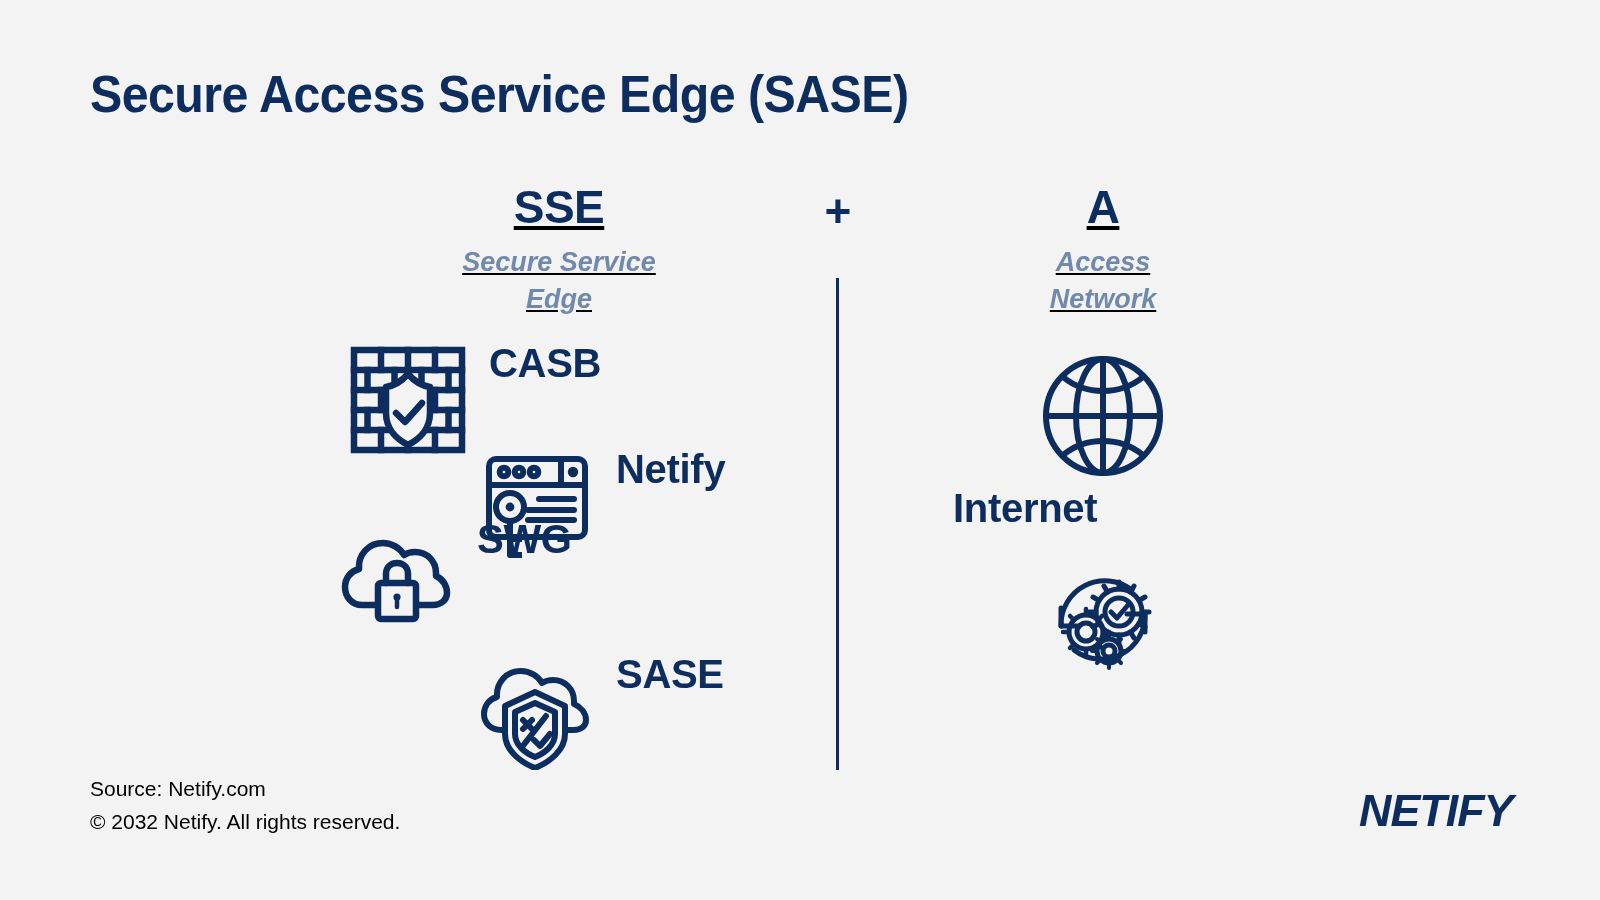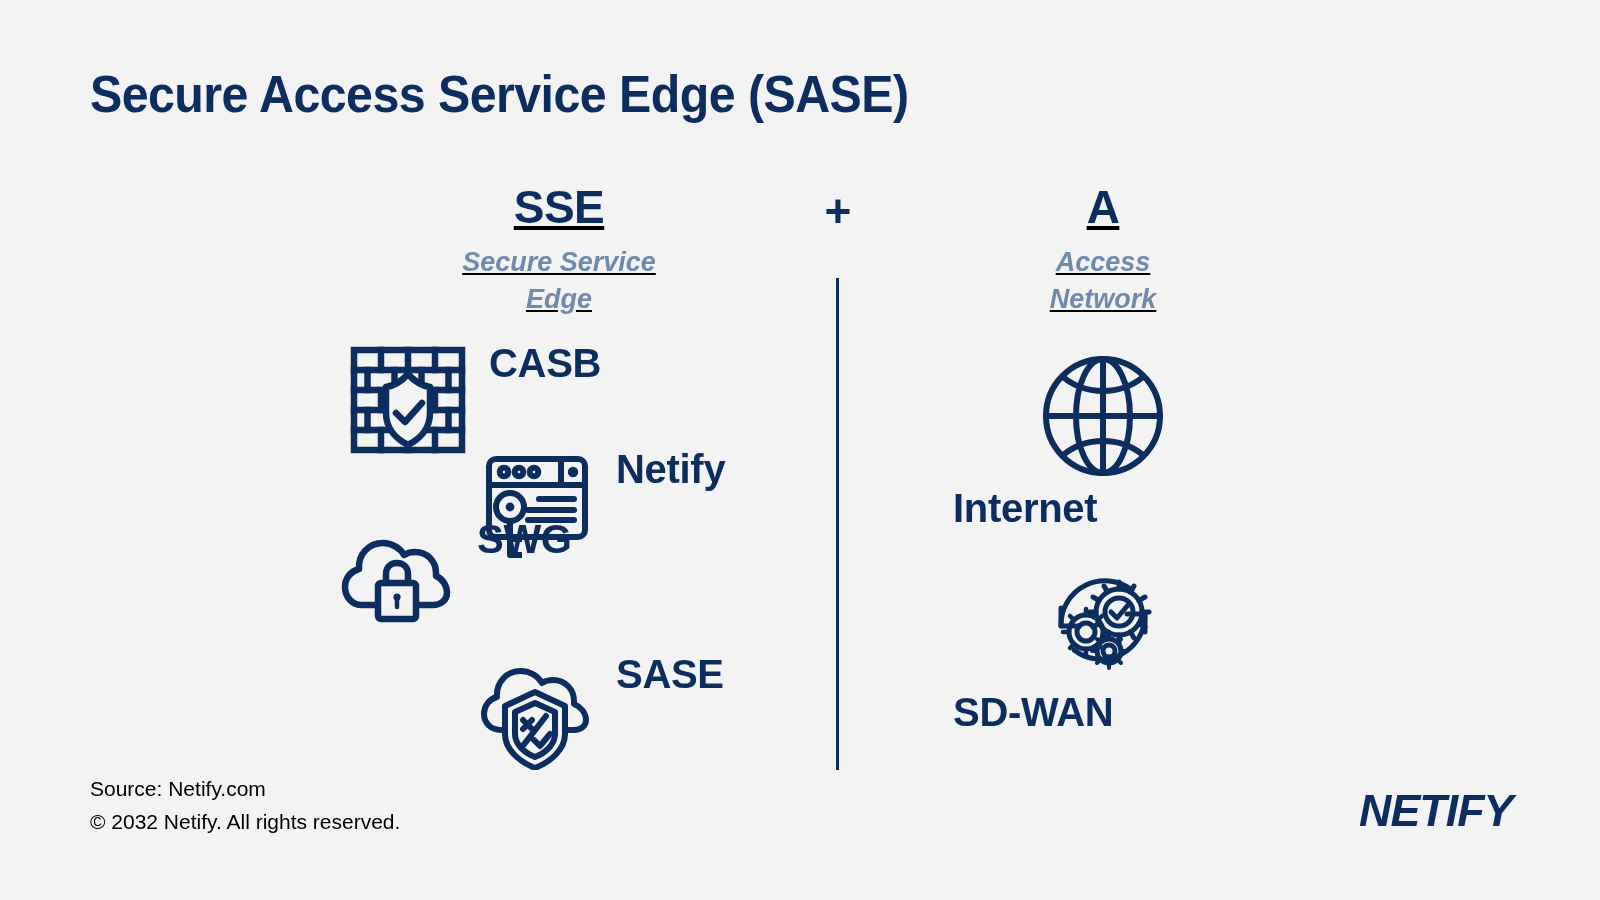--- a/index.html
+++ b/index.html
@@ -358,7 +358,6 @@
       </g>
     </svg>
   </div>
-  <div class="lbl">SD-WAN</div>
 </div>
 
 <div id="footer">

